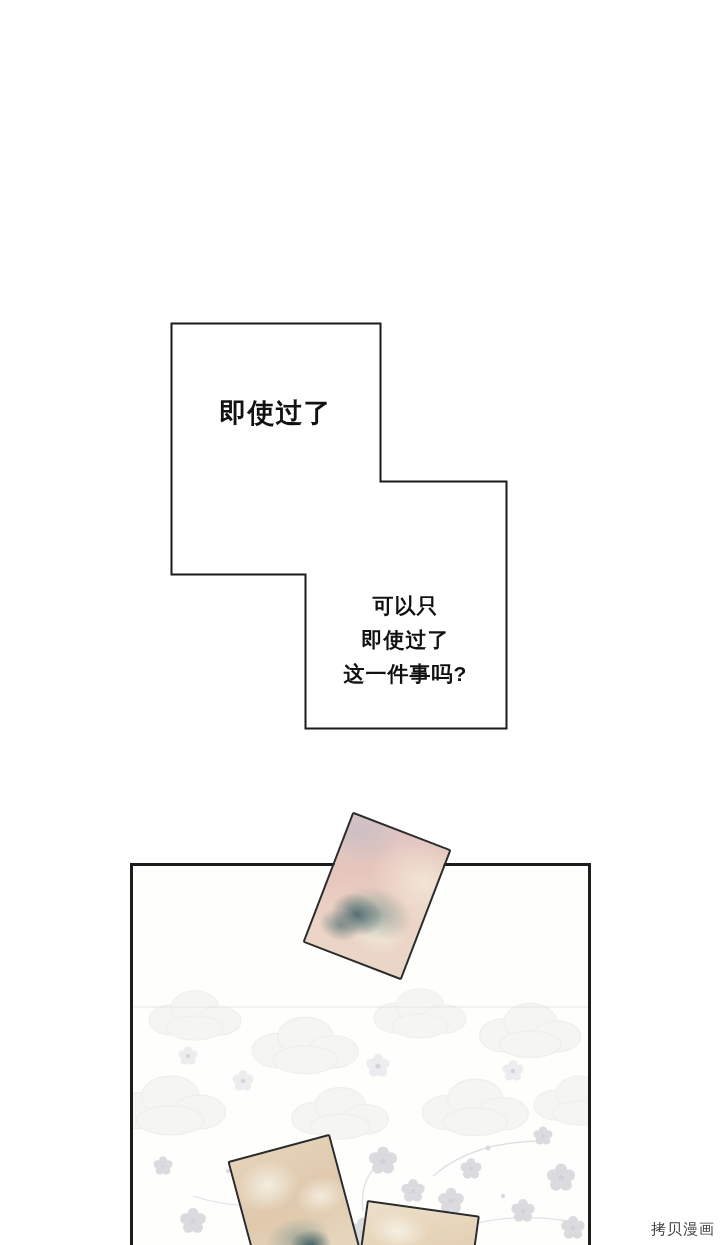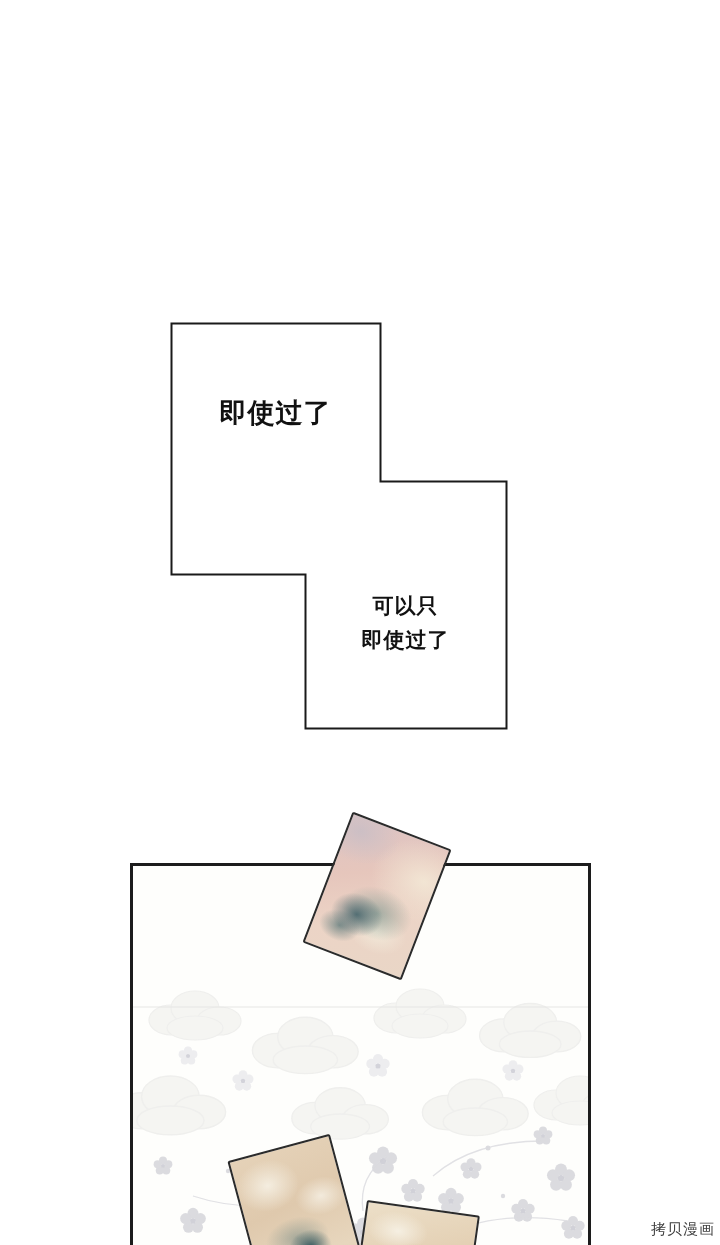--- a/index.html
+++ b/index.html
@@ -94,6 +94,7 @@
 <div class="bubble-text block-b">
   <div class="line">可以只</div>
   <div class="line">即使过了</div>
+  <div class="line">这一件事吗?</div>
 </div>
 
 <div class="panel">

